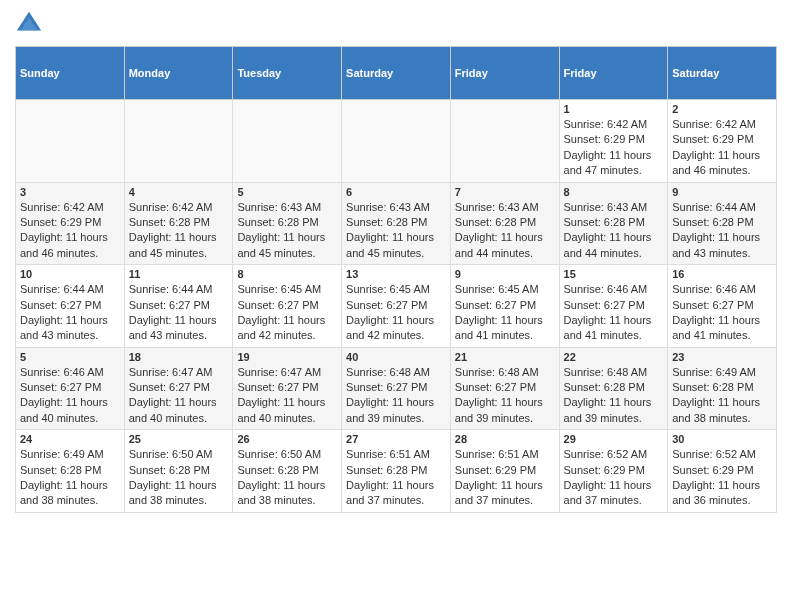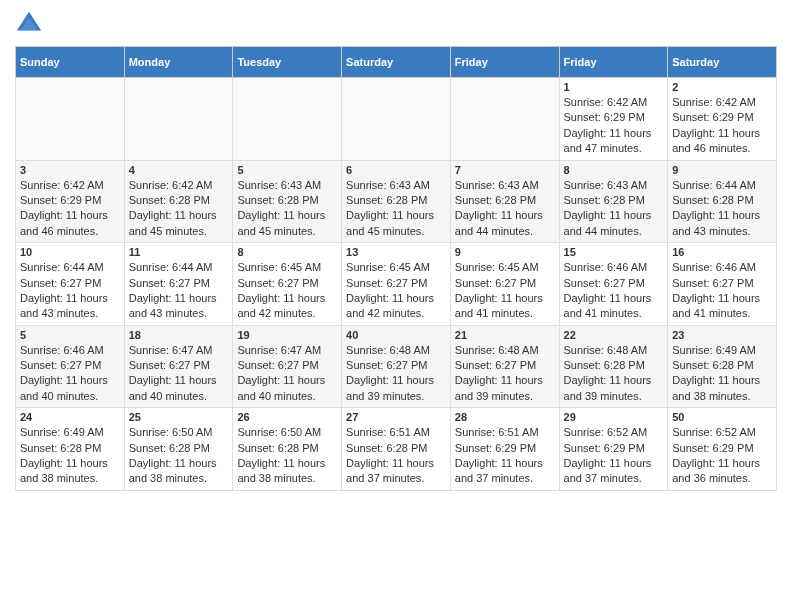--- a/index.html
+++ b/index.html
@@ -60,7 +60,7 @@
       color: white;
       font-size: 11px;
       font-weight: bold;
-      padding: 9px 4px;
+      padding: 20px 4px;
       text-align: left;
       border: 1px solid #ccc;
     }

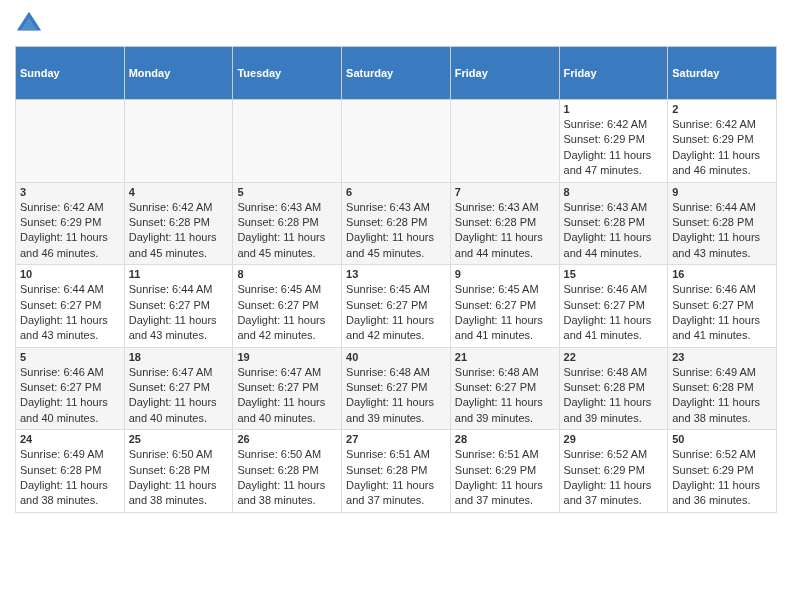--- a/index.html
+++ b/index.html
@@ -343,7 +343,7 @@
 and 37 minutes.</div>
           </td>
           <td>
-            <span class="day-num">50</span>
+            <span class="day-num">30</span>
             <div class="day-info" style="white-space: pre-line;">Sunrise: 6:52 AM
 Sunset: 6:29 PM
 Daylight: 11 hours

